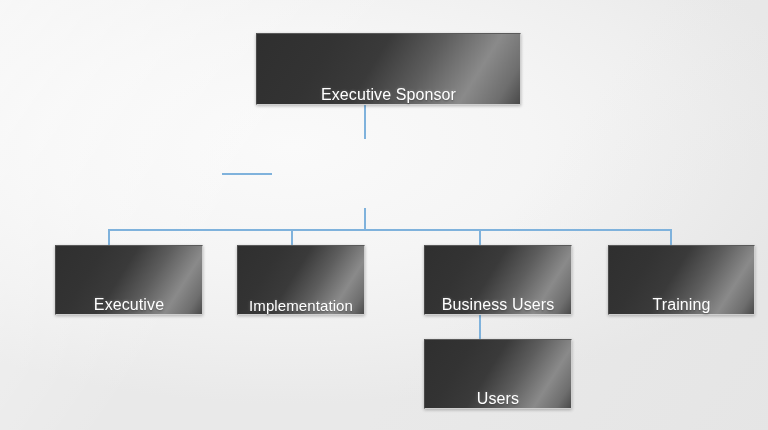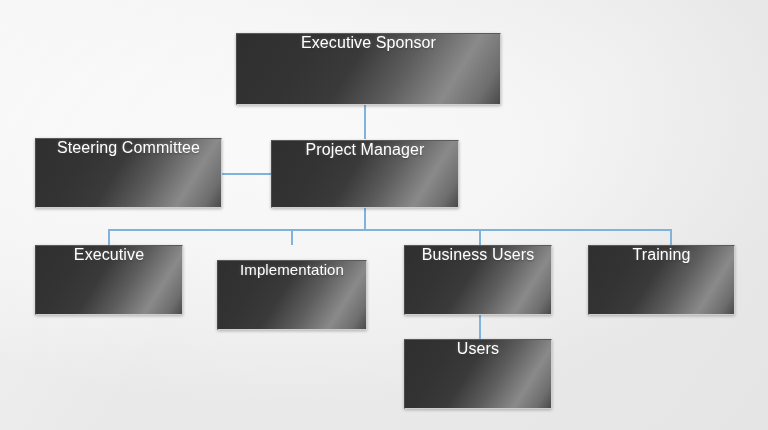--- a/index.html
+++ b/index.html
@@ -34,7 +34,7 @@
     position: absolute;
     box-sizing: border-box;
     display: flex;
-    align-items: flex-start;
+    align-items: flex-end;
     justify-content: center;
     border: 1px solid #cfcfcf;
     border-top-color: #5a5a5a;
@@ -51,6 +51,7 @@
         #4a4a4a 100%);
     box-shadow: 0 1px 3px rgba(0,0,0,0.28), 0 0 0 0.5px rgba(255,255,255,0.18);
     z-index: 3;
+    margin-left: 20px;
   }
   .node .label {
     color: #ffffff;

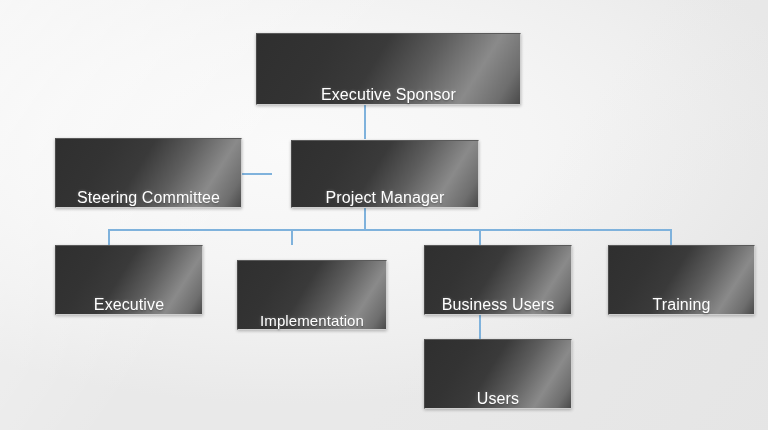--- a/index.html
+++ b/index.html
@@ -98,9 +98,6 @@
     <span class="label">Executive Sponsor</span>
   </div>
 
-  <div class="node" style="left:35px; top:138px; width:187px; height:70px;">
-    <span class="label">Steering Committee</span>
-  </div>
 
   <div class="node" style="left:271px; top:140px; width:188px; height:68px;">
     <span class="label">Project Manager</span>

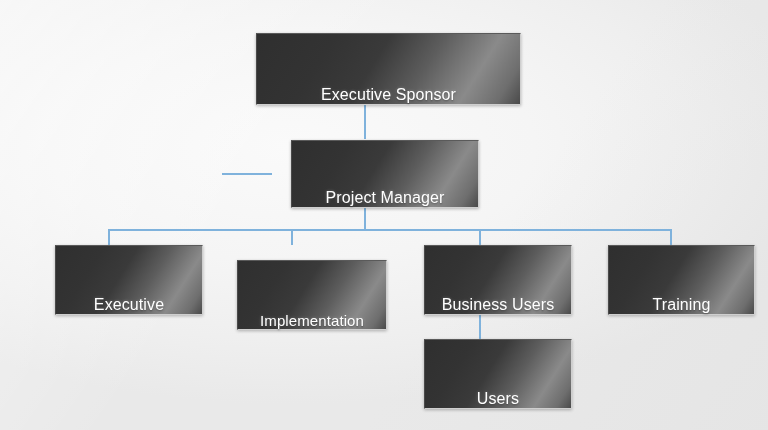--- a/index.html
+++ b/index.html
@@ -99,9 +99,6 @@
   </div>
 
 
-  <div class="node" style="left:271px; top:140px; width:188px; height:68px;">
-    <span class="label">Project Manager</span>
-  </div>
 
   <div class="node" style="left:35px; top:245px; width:148px; height:70px;">
     <span class="label">Executive</span>

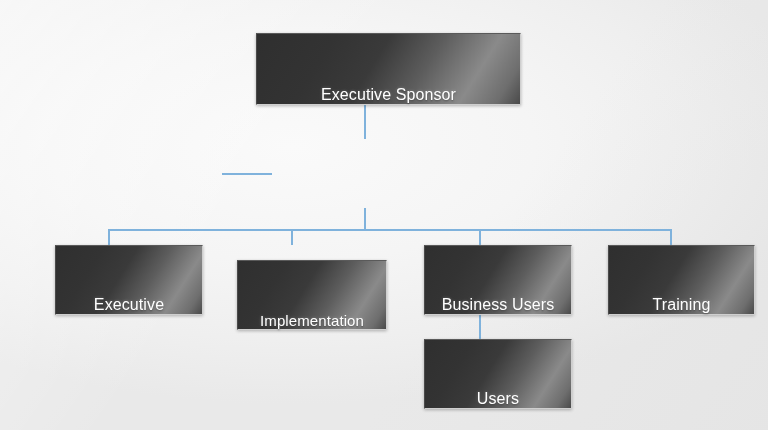--- a/index.html
+++ b/index.html
@@ -104,7 +104,7 @@
     <span class="label">Executive</span>
   </div>
 
-  <div class="node" style="left:217px; top:260px; width:150px; height:70px;">
+  <div class="node" style="left:217px; top:245px; width:128px; height:70px;">
     <span class="label sm">Implementation</span>
   </div>
 

